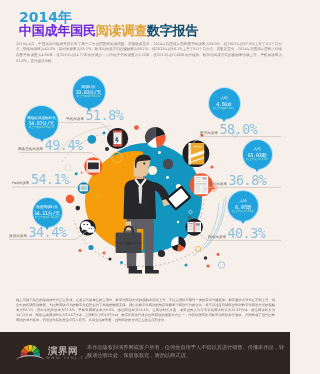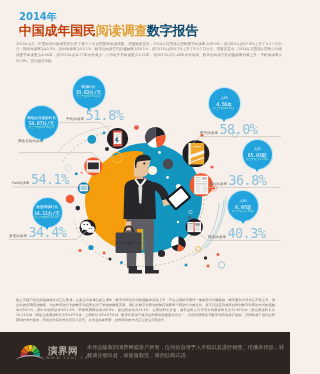--- a/index.html
+++ b/index.html
@@ -10,7 +10,7 @@
 
   
   #hdr-year{position:absolute;left:19px;top:11px;color:#2e9fd8;font-weight:bold;
-            font-size:10px;letter-spacing:0px;line-height:12px;}
+            font-size:14px;letter-spacing:0px;line-height:12px;}
   #hdr-sub{position:absolute;left:19px;top:23px;font-weight:bold;font-size:13px;
            line-height:15px;white-space:nowrap;letter-spacing:-0.2px;}
   #intro{position:absolute;left:16px;top:41.5px;width:266px;font-size:3.5px;

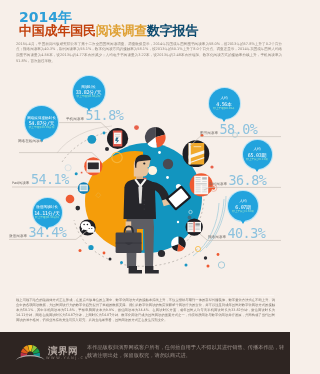--- a/index.html
+++ b/index.html
@@ -55,7 +55,7 @@
 
 <div id="page">
   <div id="hdr-year">2014年</div>
-  <div id="hdr-sub"><span style="color: #c2410c;">中国成年国民</span><span style="color: rgb(223, 161, 53);">阅读调查</span><span style="color: #0c4a6e;">数字报告</span></div>
+  <div id="hdr-sub"><span style="color: #6d28d9;">中国成年国民</span><span style="color: rgb(223, 161, 53);">阅读调查</span><span style="color: #0c4a6e;">数字报告</span></div>
   <div id="intro">2015年4月，中国新闻出版研究院公布了第十二次全国国民阅读调查。调查数据显示，2014年我国成年国民图书阅读率为58.0%，较2013年的57.8%上升了0.2个百分点；报纸阅读率为40.3%，期刊阅读率为55.1%，数字化阅读方式的接触率为58.1%，较2013年的50.1%上升了8.0个百分点。调查还显示，2014年我国成年国民人均纸质图书阅读量为4.56本，较2013年的4.77本有所减少；人均电子书阅读量为3.22本，较2013年的2.48本有所增加。数字化阅读方式的接触率持续上升，手机阅读率为51.8%，首次超过半数。</div>
 
   <svg id="graphic" viewBox="0 0 290 374" width="290" height="374" style="position:absolute;left:0;top:0;">

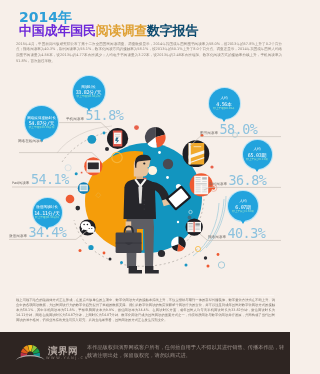--- a/index.html
+++ b/index.html
@@ -263,6 +263,7 @@
       </div>
       <div class="stat" style="left: 18px; top: 139px;">
         <span class="nm">网络在线阅读率</span>
+        <span class="vl">49.4%</span>
       </div>
       <div class="stat" style="left: 12px; top: 173px;">
         <span class="nm">Pad阅读率</span>

